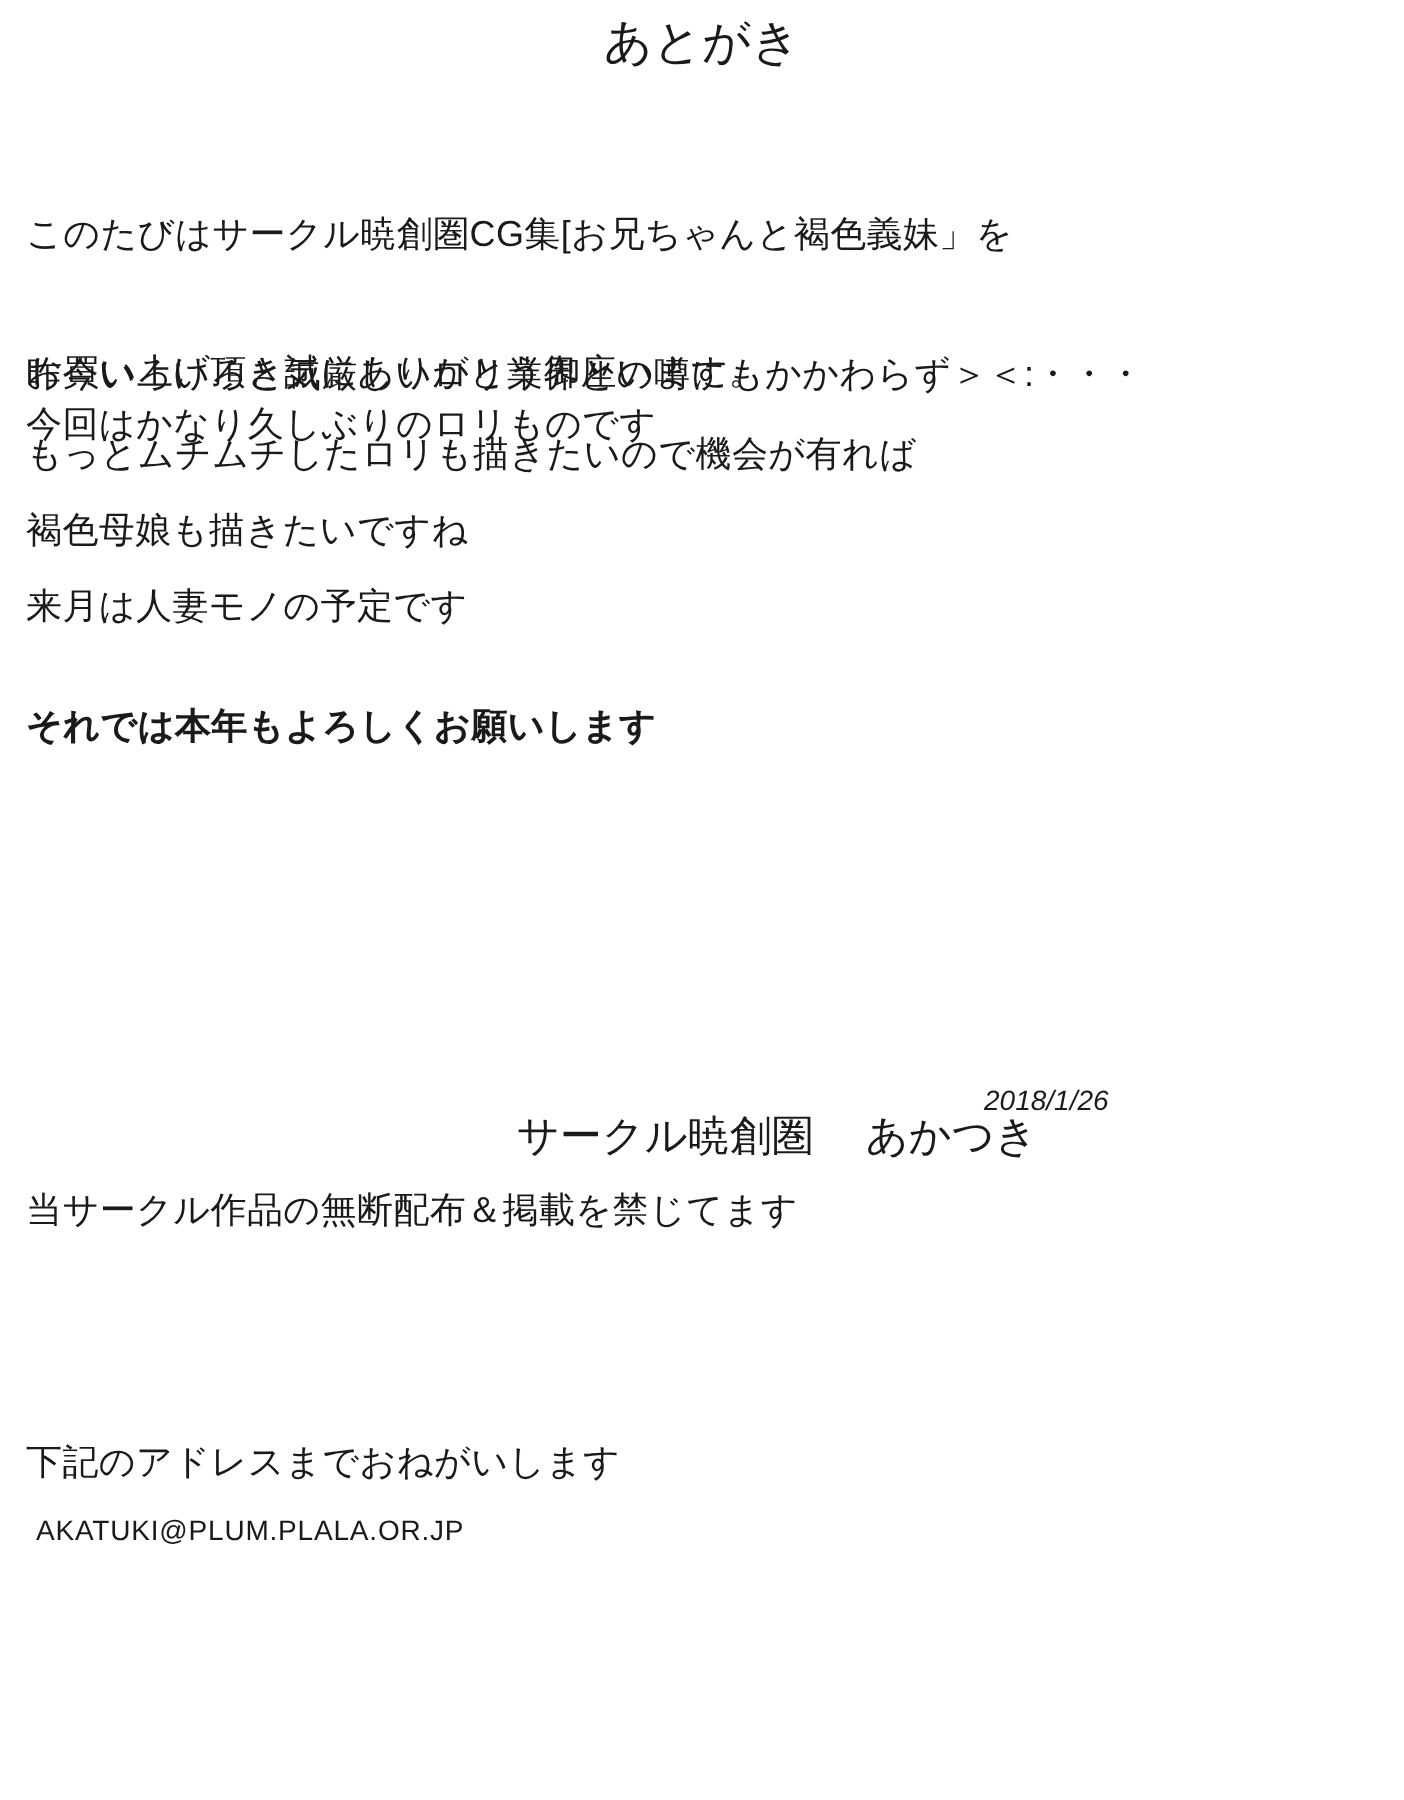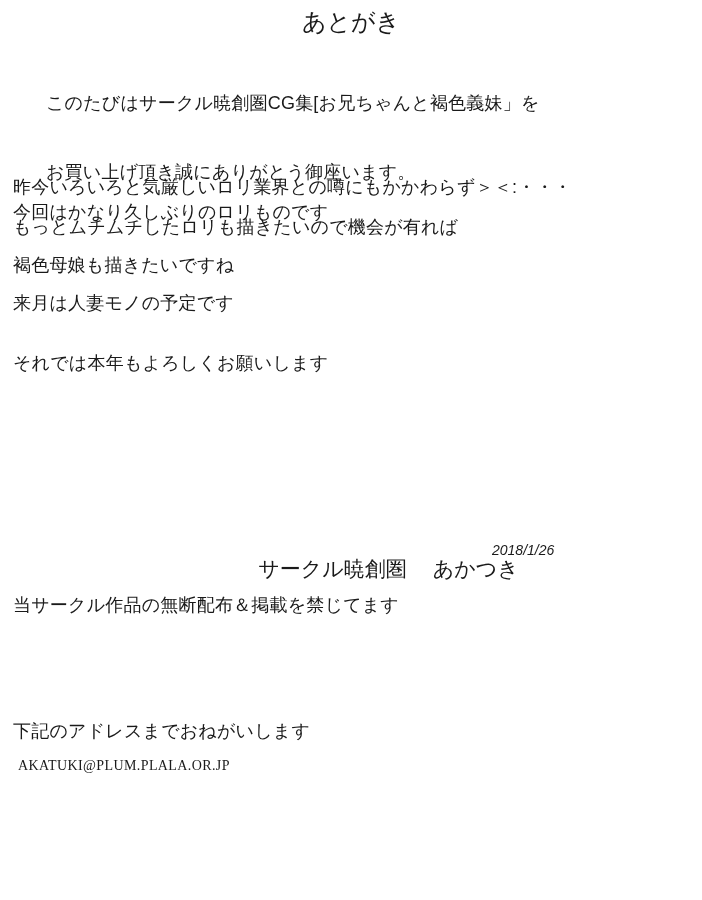--- a/index.html
+++ b/index.html
@@ -34,13 +34,12 @@
   }
   .greeting {
     position: absolute;
-    top: 46px;
+    top: 60px;
     left: 13px;
     font-size: 18px;
     line-height: 23px;
     white-space: pre;
     letter-spacing: 0.2px;
-    margin-left: 33px;
   }
   .contact-block {
     position: absolute;

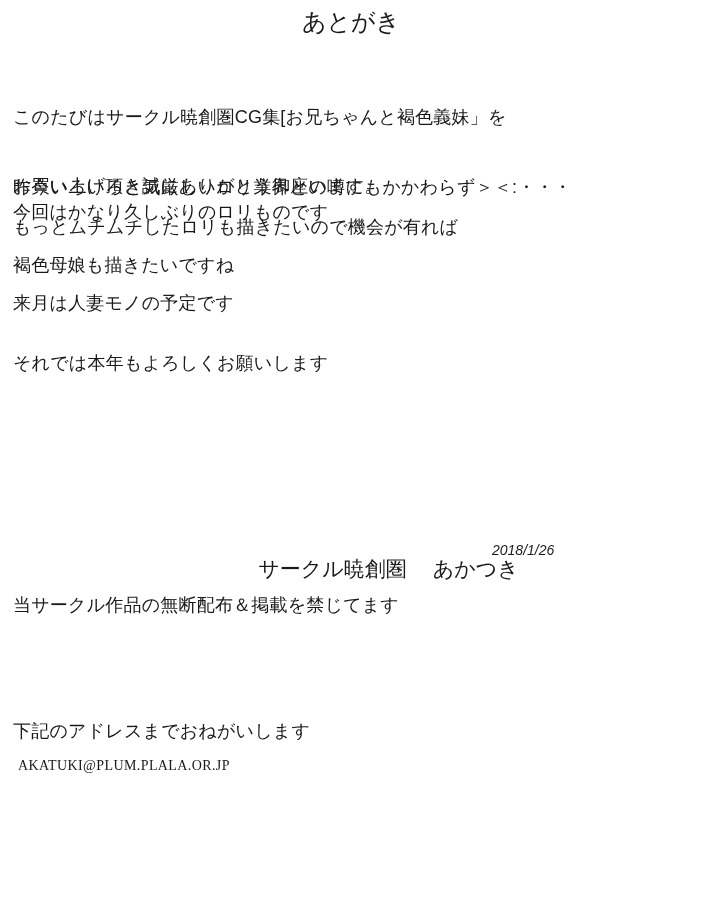--- a/index.html
+++ b/index.html
@@ -102,7 +102,7 @@
 
   <div class="line" style="top:292px; left:13px;">来月は人妻モノの予定です</div>
 
-  <div class="line" style="top:352px; left:13px;">それでは本年もよろしくお願いします</div>
+  <div class="line" style="top:352px; left:13px;font-weight:bold;">それでは本年もよろしくお願いします</div>
 
   <div class="signature">
     <span>サークル暁創圏</span><span class="author-gap"></span><span>あかつき</span>

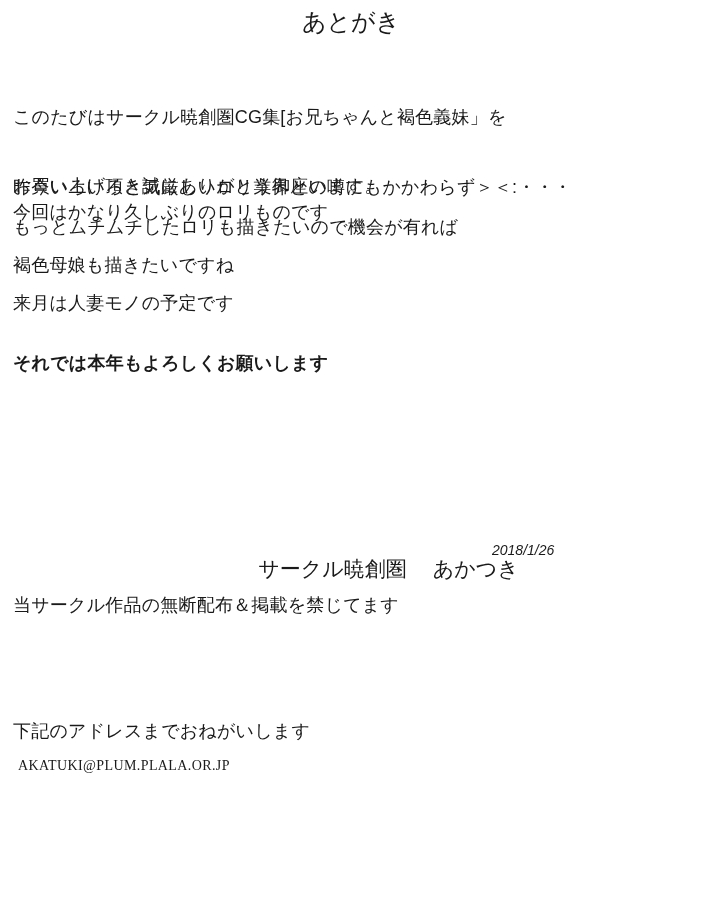--- a/index.html
+++ b/index.html
@@ -77,7 +77,6 @@
     font-size: 14px;
     line-height: 17px;
     letter-spacing: 0.4px;
-    font-family: Liberation Serif, serif;
   }
 </style>
 </head>

